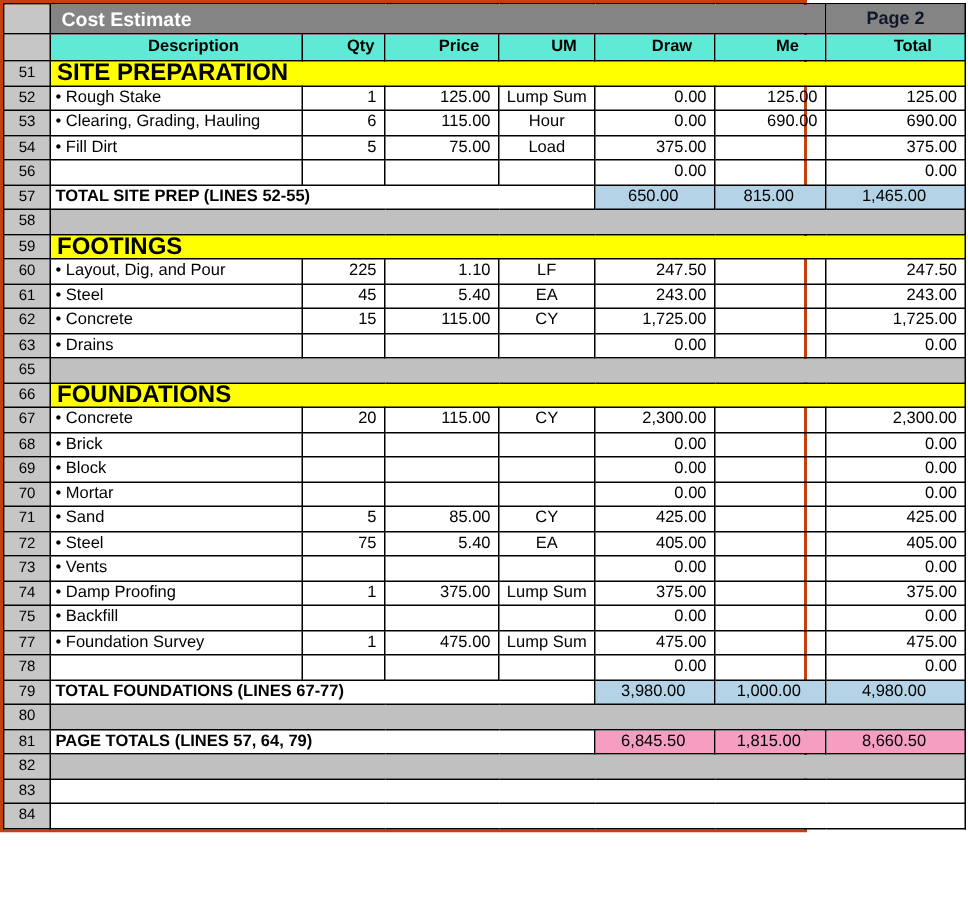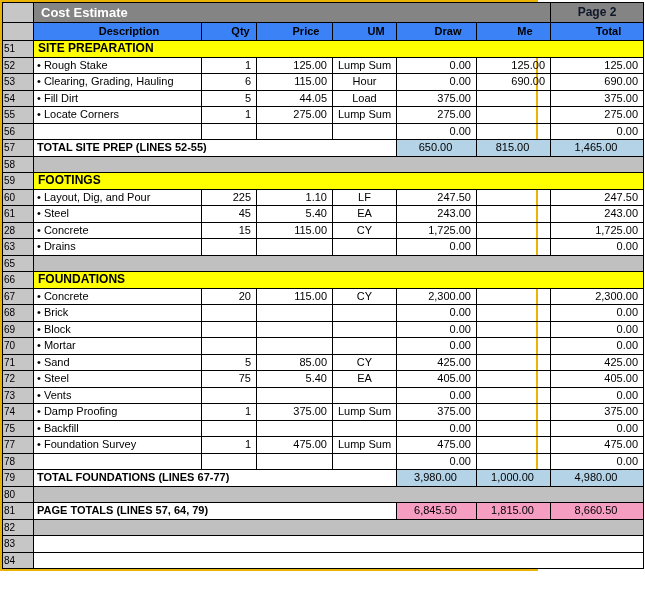--- a/index.html
+++ b/index.html
@@ -6,7 +6,7 @@
   html, body { background: #ffffff; font-family: "Liberation Sans", sans-serif; }
   .sheet {
     width: 538px;
-    border: 2px solid #eab308;
+    border: 2px solid #c2410c;
     background: #fff;
   }
   table {

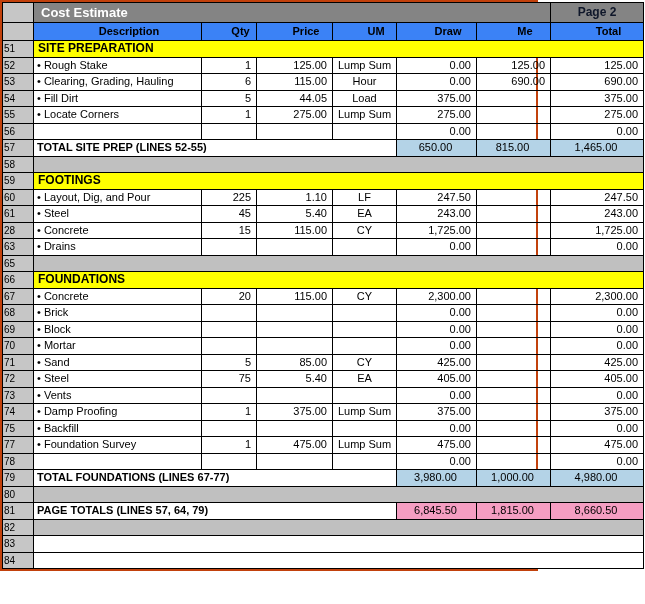--- a/index.html
+++ b/index.html
@@ -51,7 +51,7 @@
   .head-cell {
     font-weight: bold;
     text-align: center;
-    background: #3b82f6;
+    background: #5eead4;
     font-size: 11px;
     padding-left: 26px;
   }

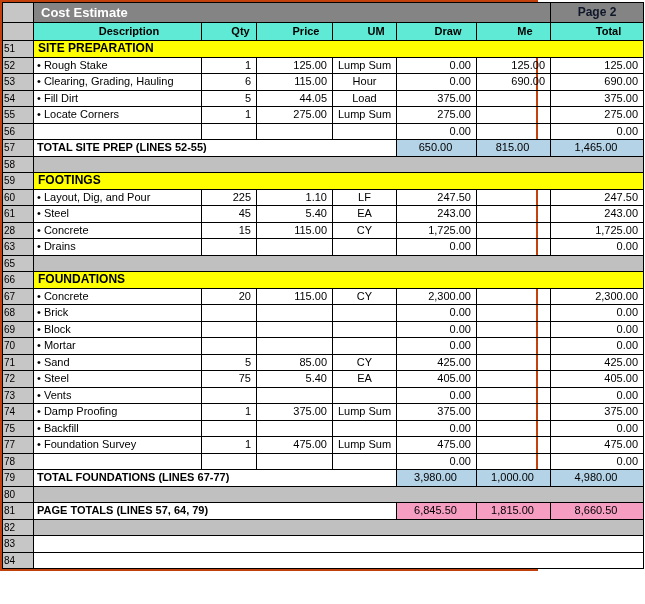--- a/index.html
+++ b/index.html
@@ -27,6 +27,7 @@
   
   .gutter {
     background: var(--gutter, #c6c6c6);
+    text-align: center;
     font-size: 10px;
     padding: 0 1px;
   }

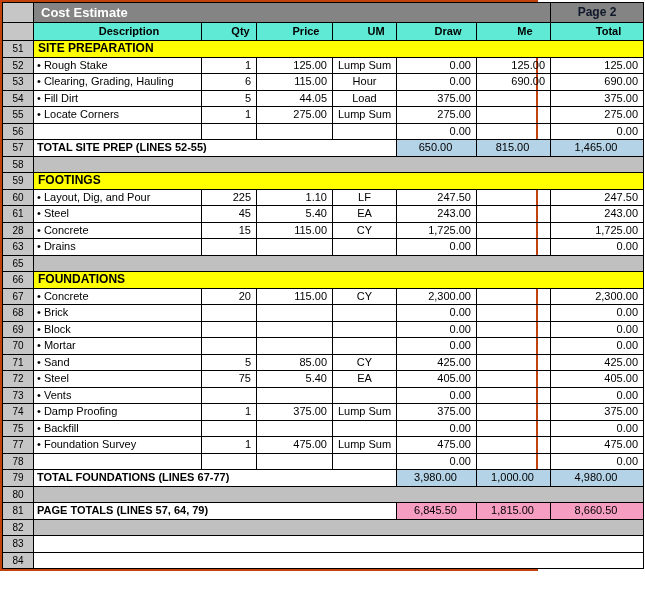--- a/index.html
+++ b/index.html
@@ -60,7 +60,7 @@
   .section-cell {
     background: var(--section, #ffff00);
     font-weight: bold;
-    font-size: 12px;
+    font-size: 16px;
     padding-left: 4px;
   }
   

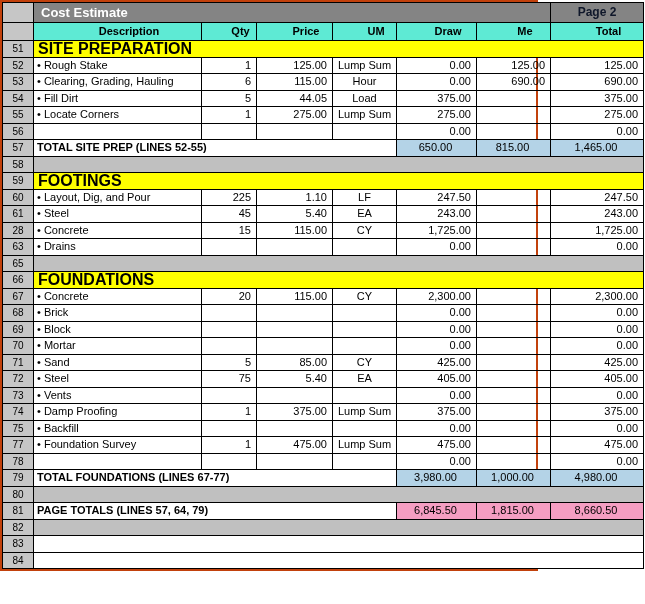--- a/index.html
+++ b/index.html
@@ -141,7 +141,7 @@
           <td class="gutter">54</td>
           <td class="item-cell c-desc">• Fill Dirt</td>
           <td class="item-cell c-qty">5</td>
-          <td class="item-cell c-price">44.05</td>
+          <td class="item-cell c-price">75.00</td>
           <td class="item-cell c-um">Load</td>
           <td class="item-cell c-draw">375.00</td>
           <td class="item-cell c-me"></td>

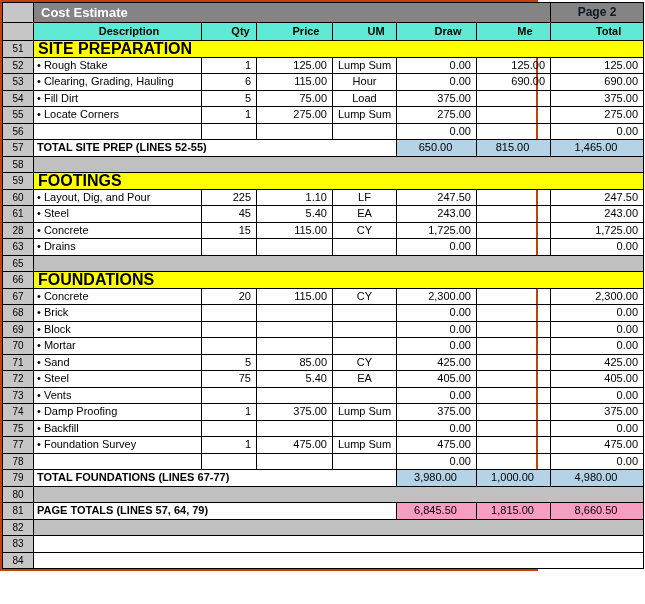--- a/index.html
+++ b/index.html
@@ -148,16 +148,6 @@
           <td class="item-cell c-total">375.00</td>
         </tr>
         <tr>
-          <td class="gutter">55</td>
-          <td class="item-cell c-desc">• Locate Corners</td>
-          <td class="item-cell c-qty">1</td>
-          <td class="item-cell c-price">275.00</td>
-          <td class="item-cell c-um">Lump Sum</td>
-          <td class="item-cell c-draw">275.00</td>
-          <td class="item-cell c-me"></td>
-          <td class="item-cell c-total">275.00</td>
-        </tr>
-        <tr>
           <td class="gutter">56</td>
           <td class="item-cell c-desc"></td>
           <td class="item-cell c-qty"></td>

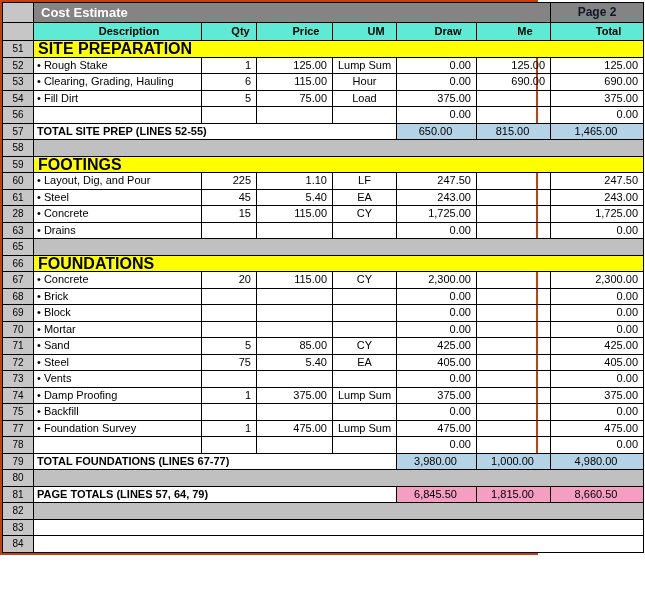--- a/index.html
+++ b/index.html
@@ -193,7 +193,7 @@
           <td class="item-cell c-total">243.00</td>
         </tr>
         <tr>
-          <td class="gutter">28</td>
+          <td class="gutter">62</td>
           <td class="item-cell c-desc">• Concrete</td>
           <td class="item-cell c-qty">15</td>
           <td class="item-cell c-price">115.00</td>

